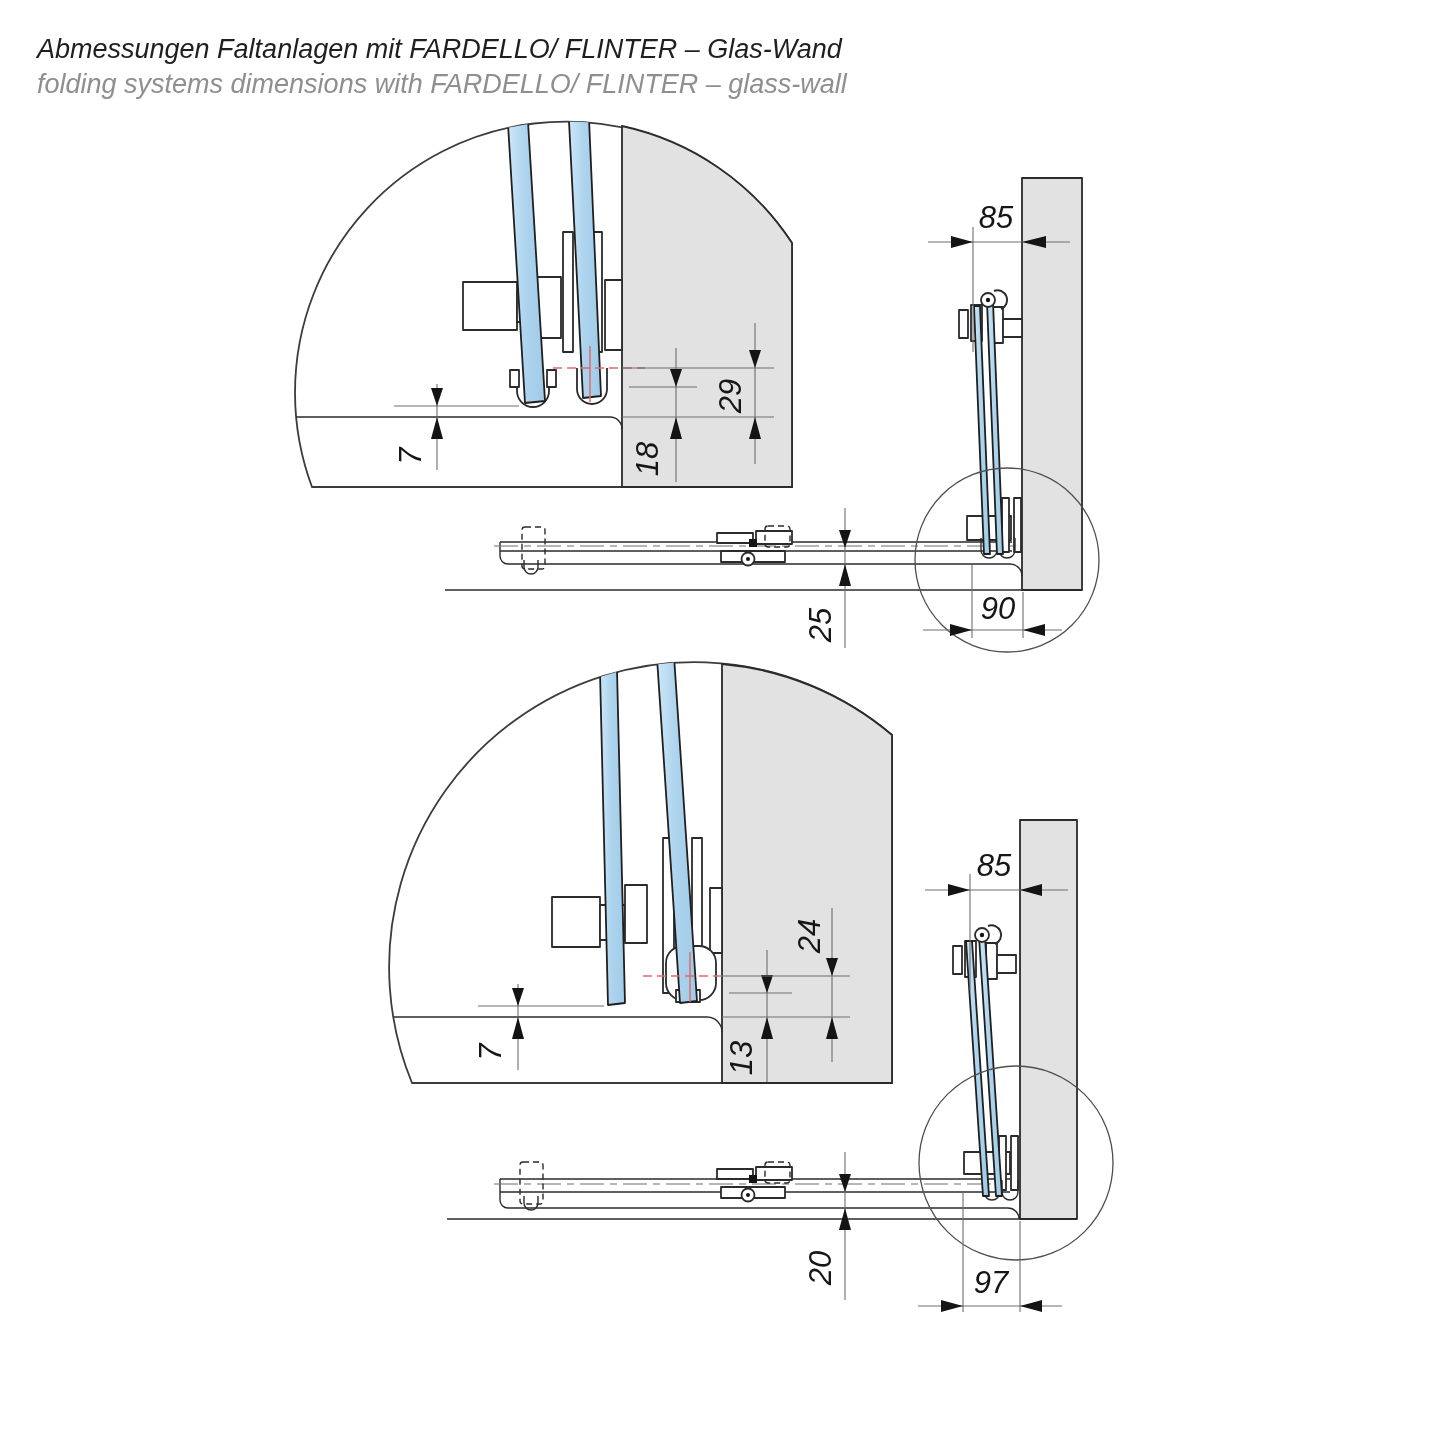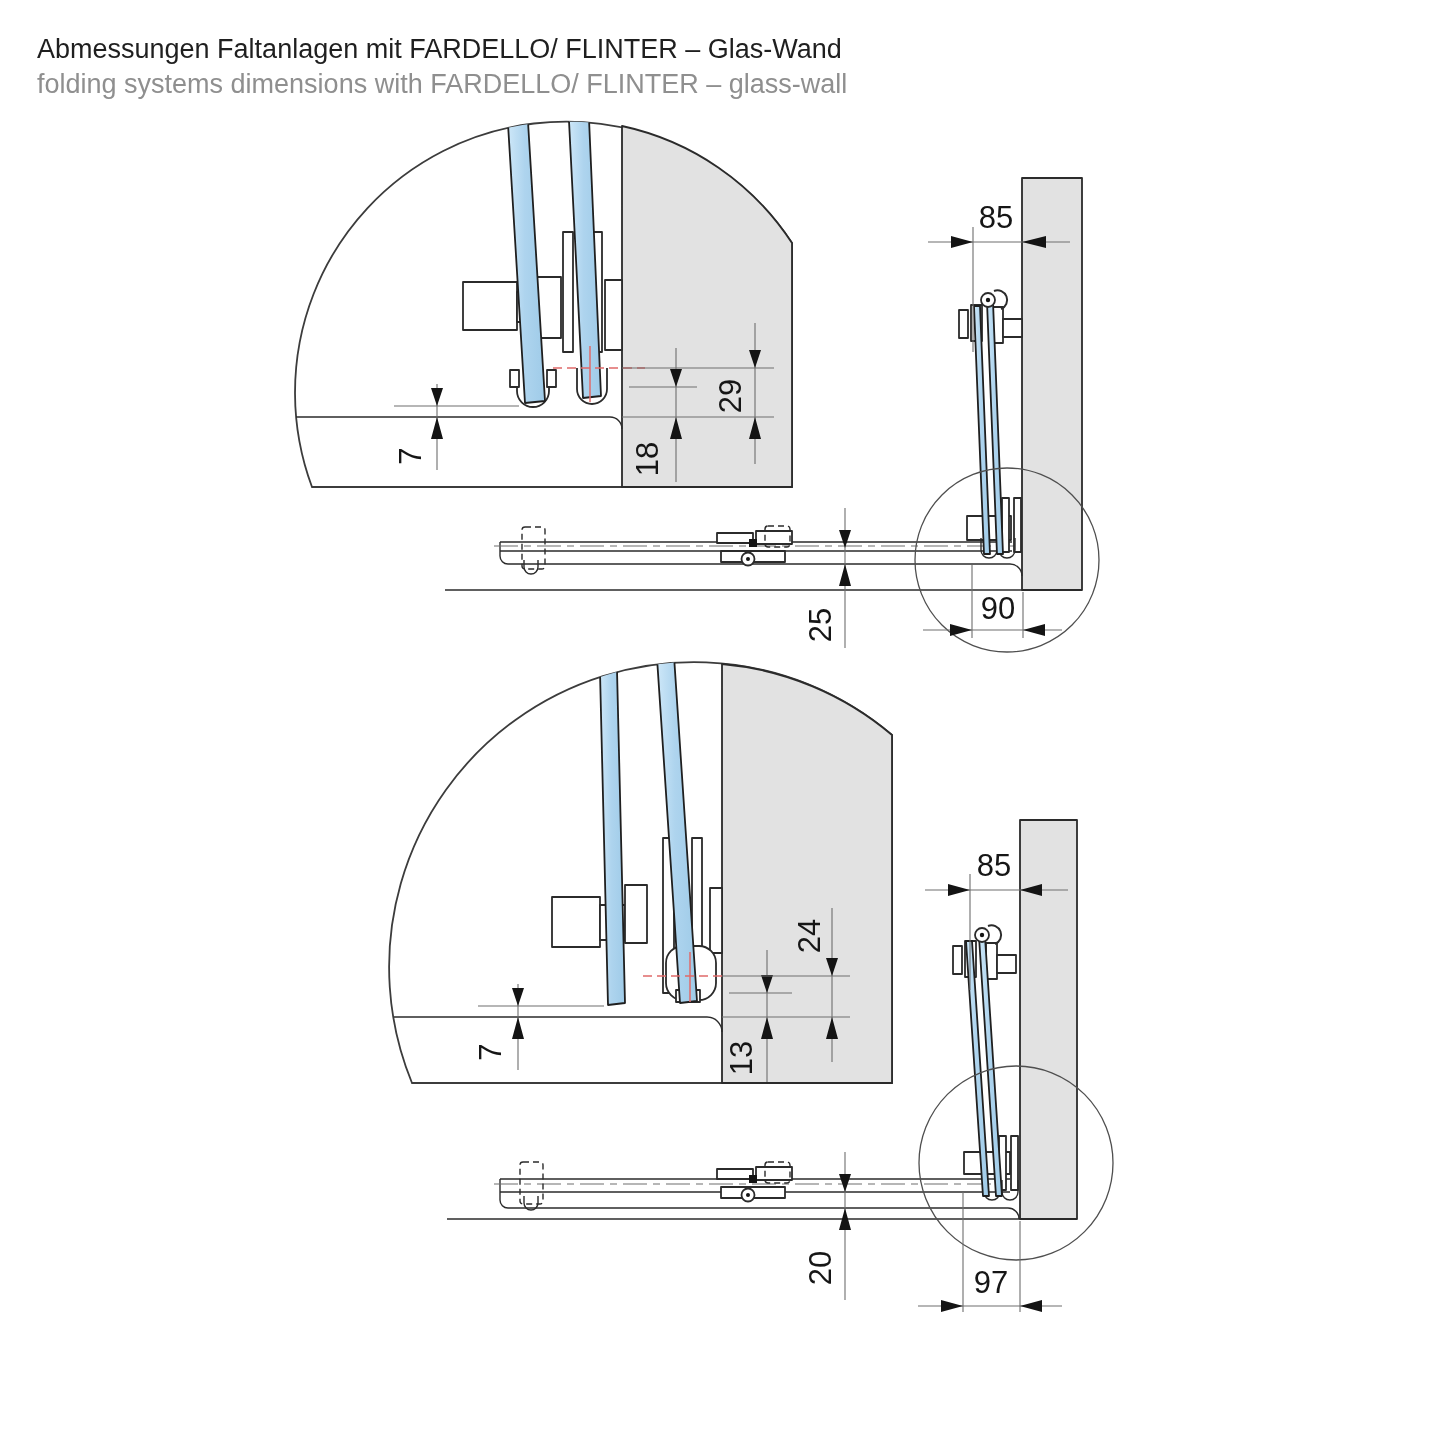--- a/index.html
+++ b/index.html
@@ -8,7 +8,7 @@
   }
   html,body{margin:0;padding:0;background:#fff;}
   .stage{position:relative;width:1258px;height:1445px;background:#fff;overflow:hidden;
-         font-family:"Liberation Sans", sans-serif;}
+         font-family:"Liberation Sans", sans-serif;font-style:italic;}
   svg{display:block}
   text{font-family:"Liberation Sans", sans-serif;}
   .t-main{font-size:27px;fill:#1f1f1f}

